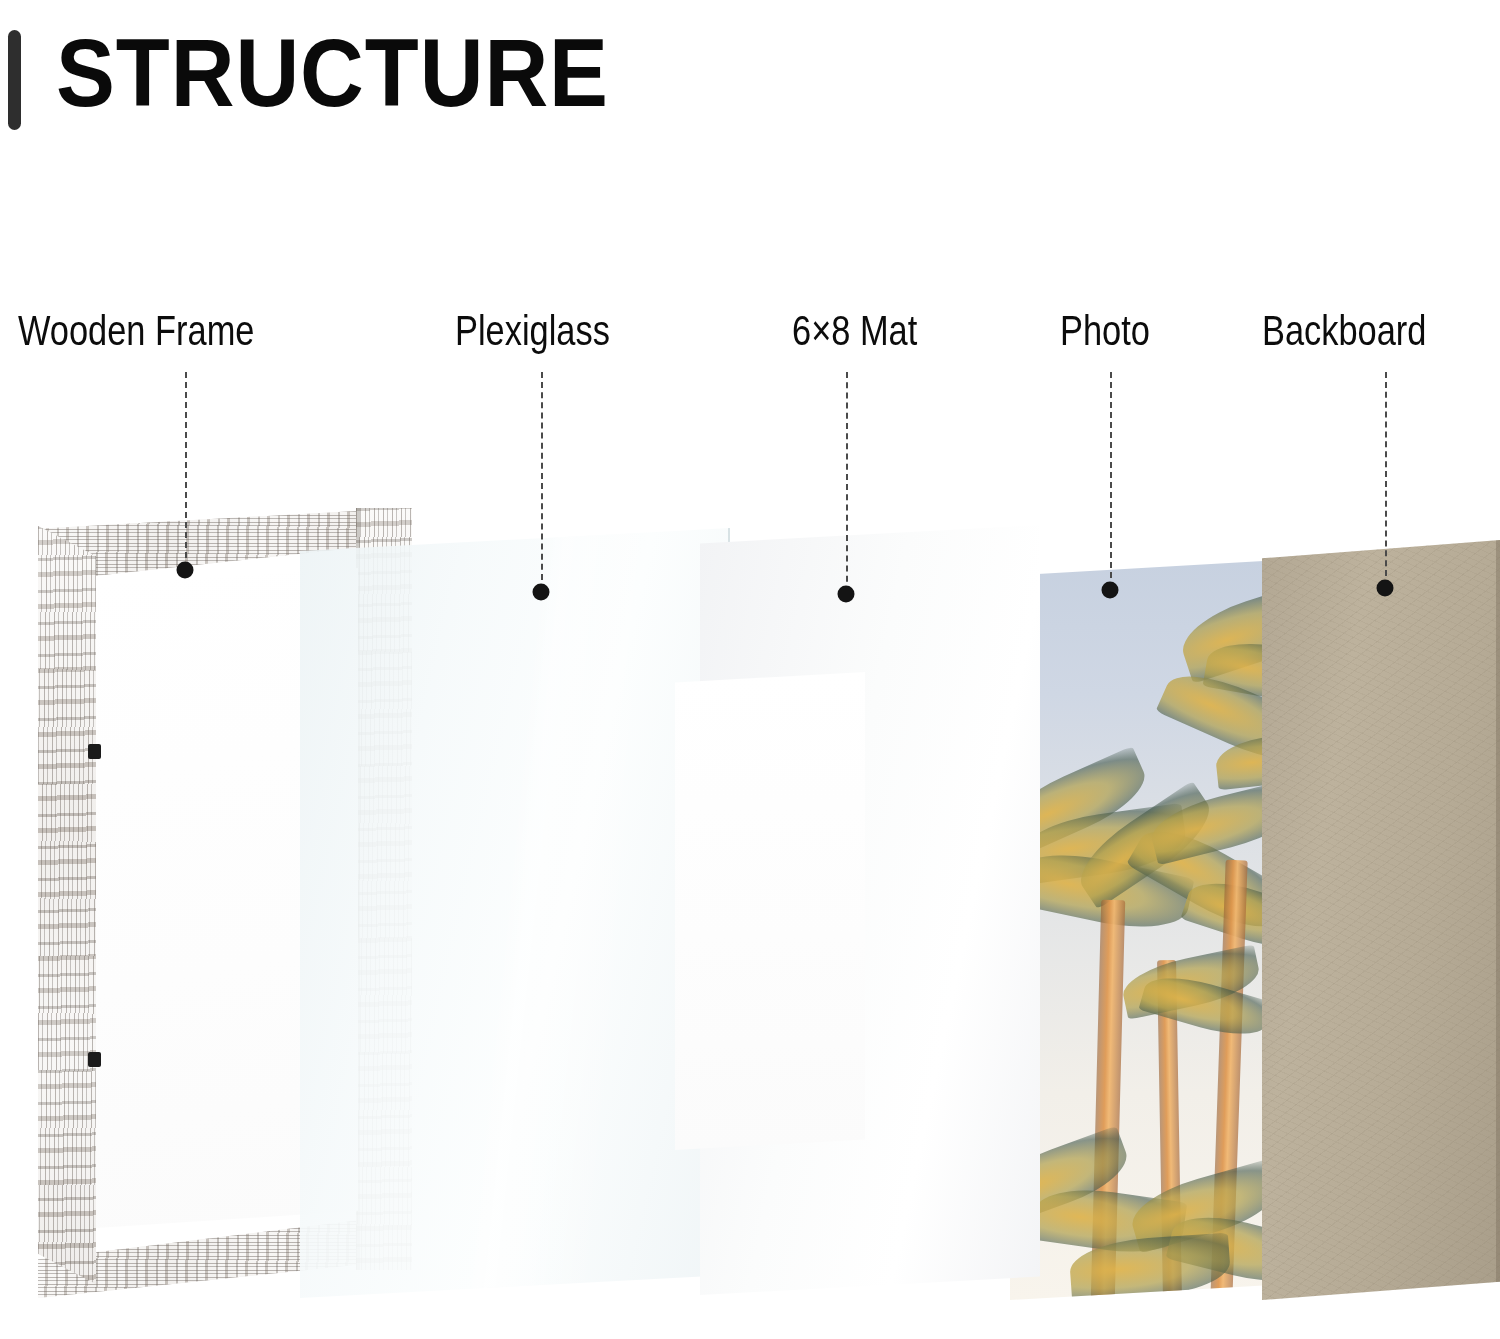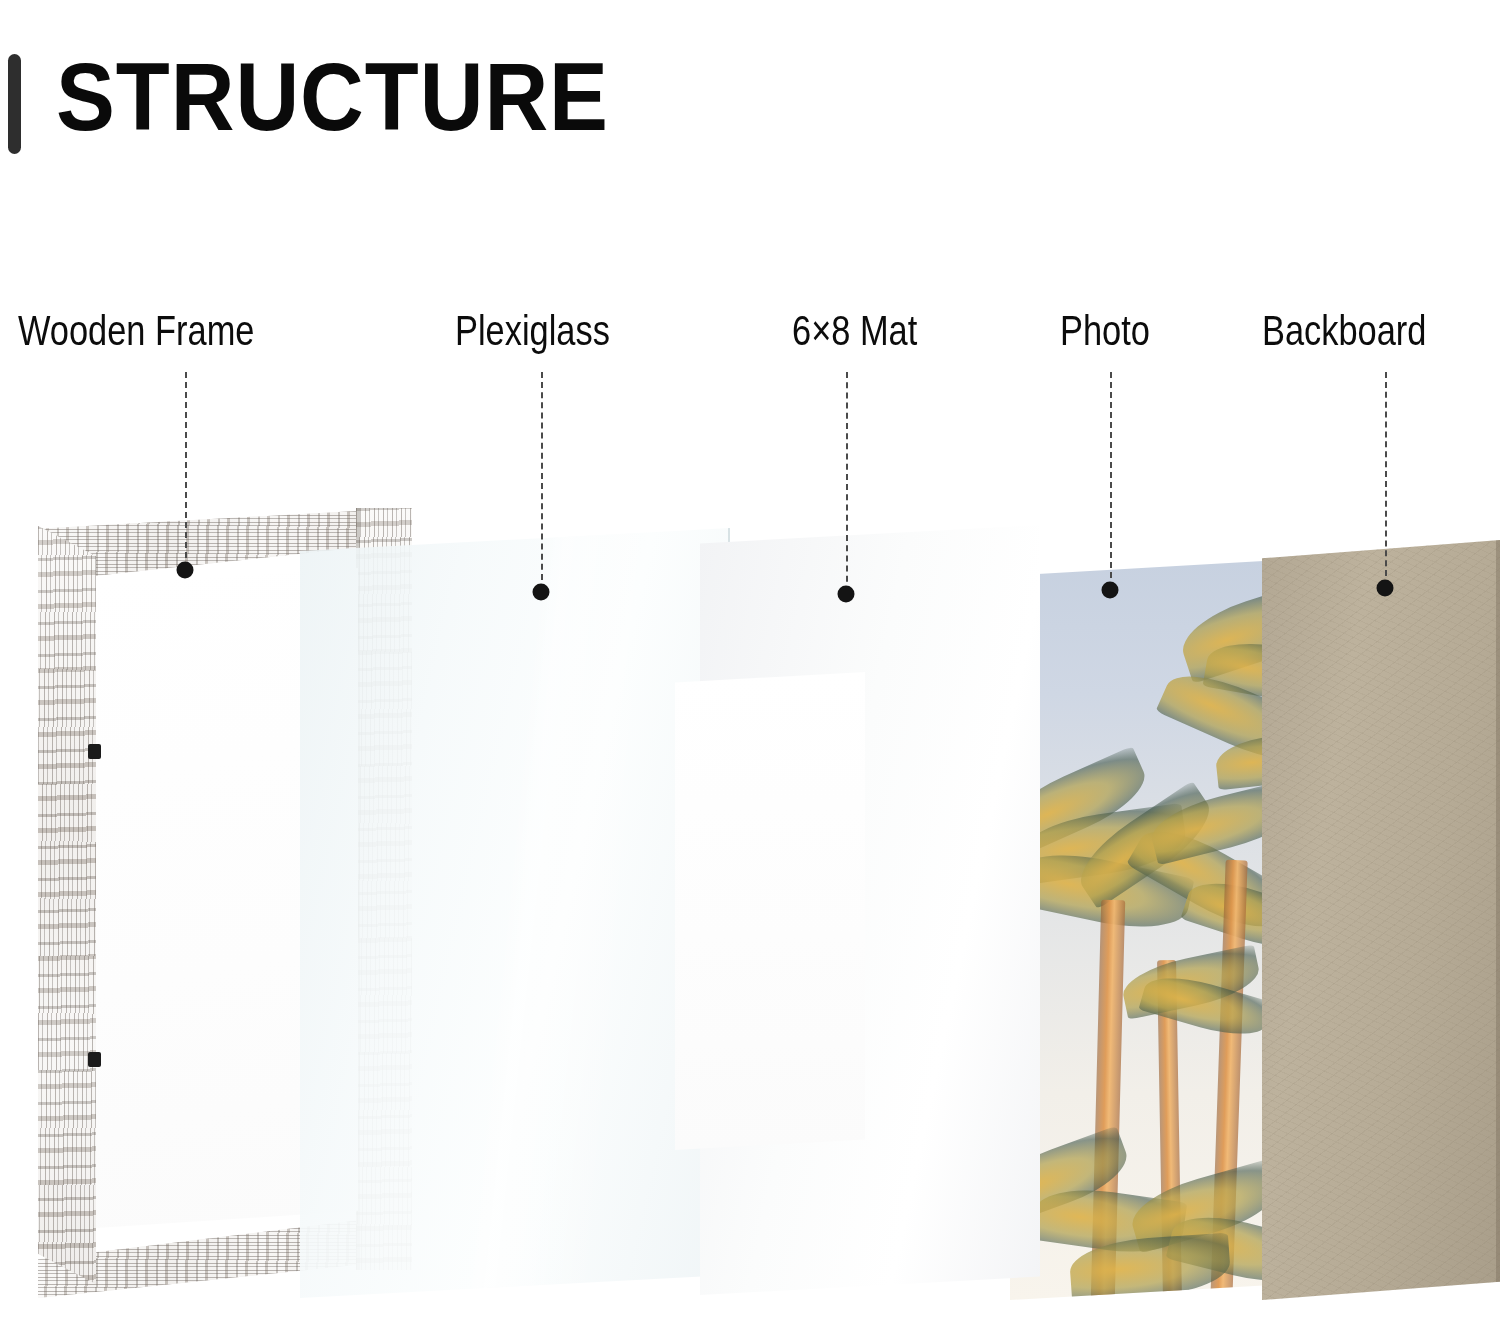--- a/index.html
+++ b/index.html
@@ -7,7 +7,7 @@
        font-family:"Liberation Sans","DejaVu Sans",sans-serif;}
 
   
-  #title-bar{position:absolute;left:0;top:14px;width:740px;height:110px;margin-top:24px;}
+  #title-bar{position:absolute;left:0;top:14px;width:740px;height:110px;}
   #title-accent{position:absolute;left:8px;top:16px;width:13px;height:100px;
                 background:#2e2e2e;border-radius:7px;}
   #title-text{position:absolute;left:56px;top:4px;font-size:96px;line-height:110px;

